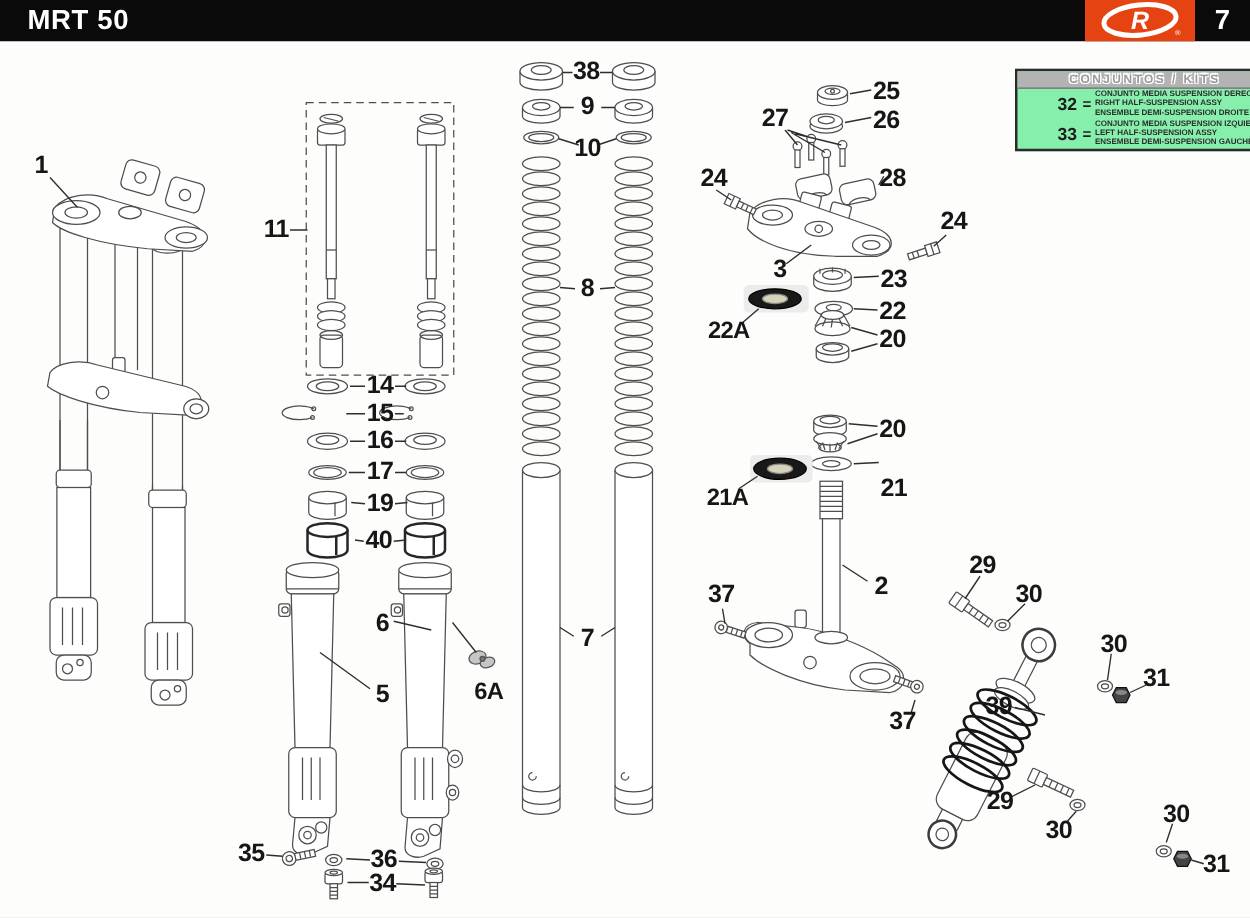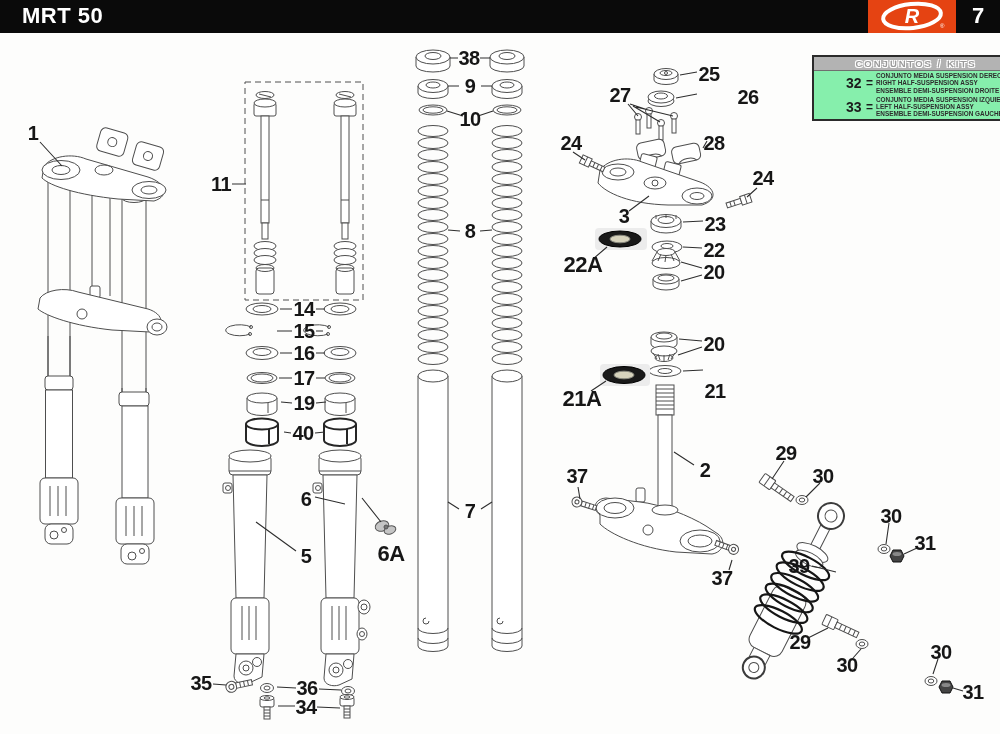--- a/index.html
+++ b/index.html
@@ -562,7 +562,7 @@
       <div class="plabel" style="left: 307px; top: 688px;">36</div>
       <div class="plabel" style="left: 306px; top: 707px;">34</div>
       <div class="plabel" style="left: 709px; top: 74px;">25</div>
-      <div class="plabel" style="left: 709px; top: 97px; margin-left: 39px;">26</div>
+      <div class="plabel" style="left: 709px; top: 97px;">26</div>
       <div class="plabel" style="left: 620px; top: 95px;">27</div>
       <div class="plabel" style="left: 714px; top: 143px;">28</div>
       <div class="plabel" style="left: 571px; top: 143px;">24</div>

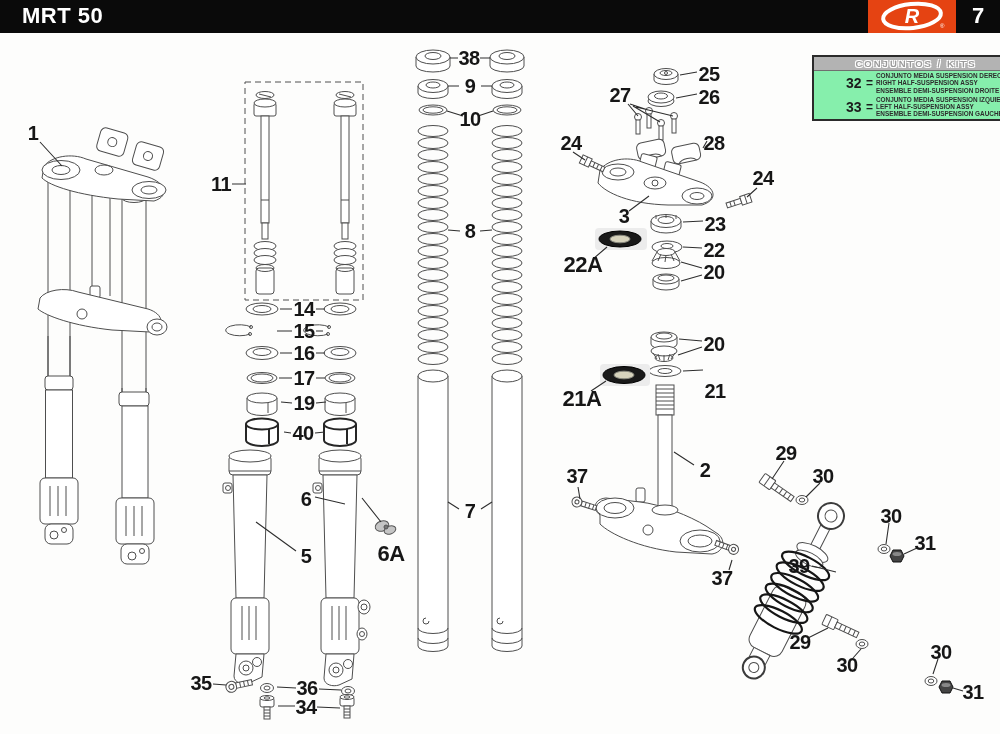--- a/index.html
+++ b/index.html
@@ -23,7 +23,7 @@
   
   .plabel{position:absolute;transform:translate(-50%,-50%);font-weight:bold;font-size:20px;
           color:#161616;letter-spacing:-.5px;white-space:nowrap;}
-  .plabel.big{font-size:22px;}
+  .plabel.big{font-size:19px;}
   svg .ln{stroke:#4e4e4e;stroke-width:1;fill:none;}
   svg .fw{stroke:#4e4e4e;stroke-width:1;fill:#fff;}
 </style>

